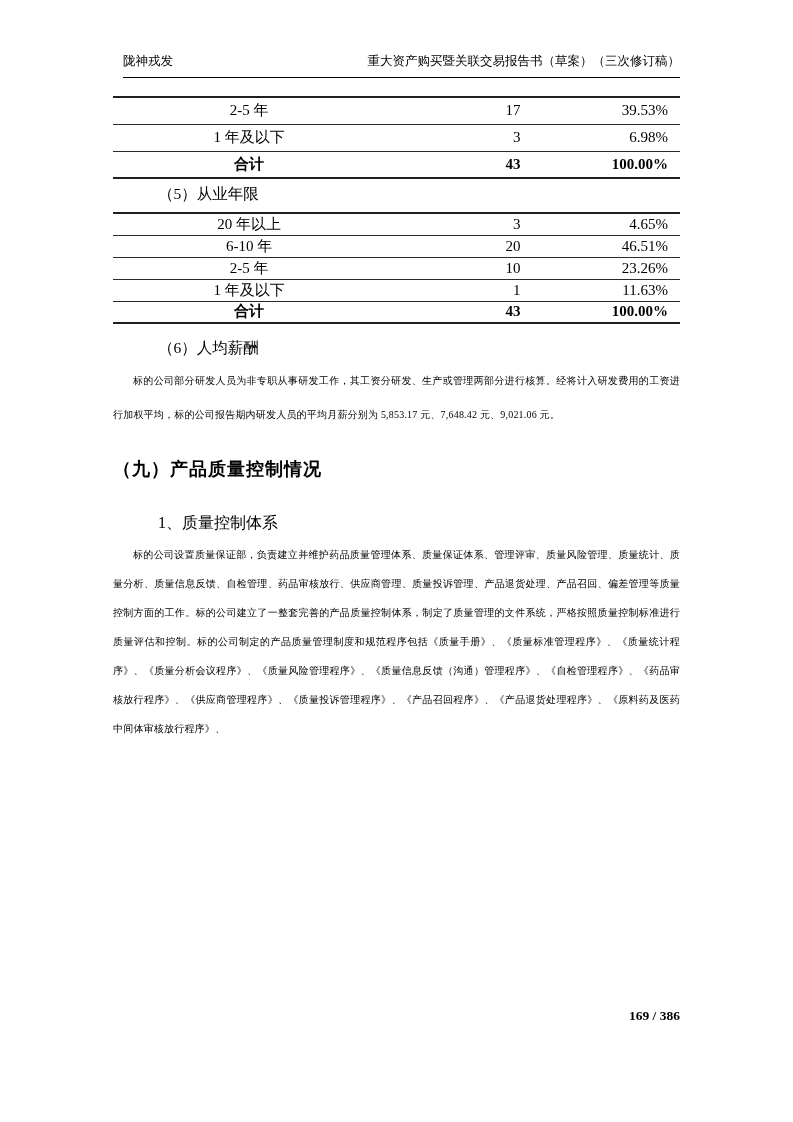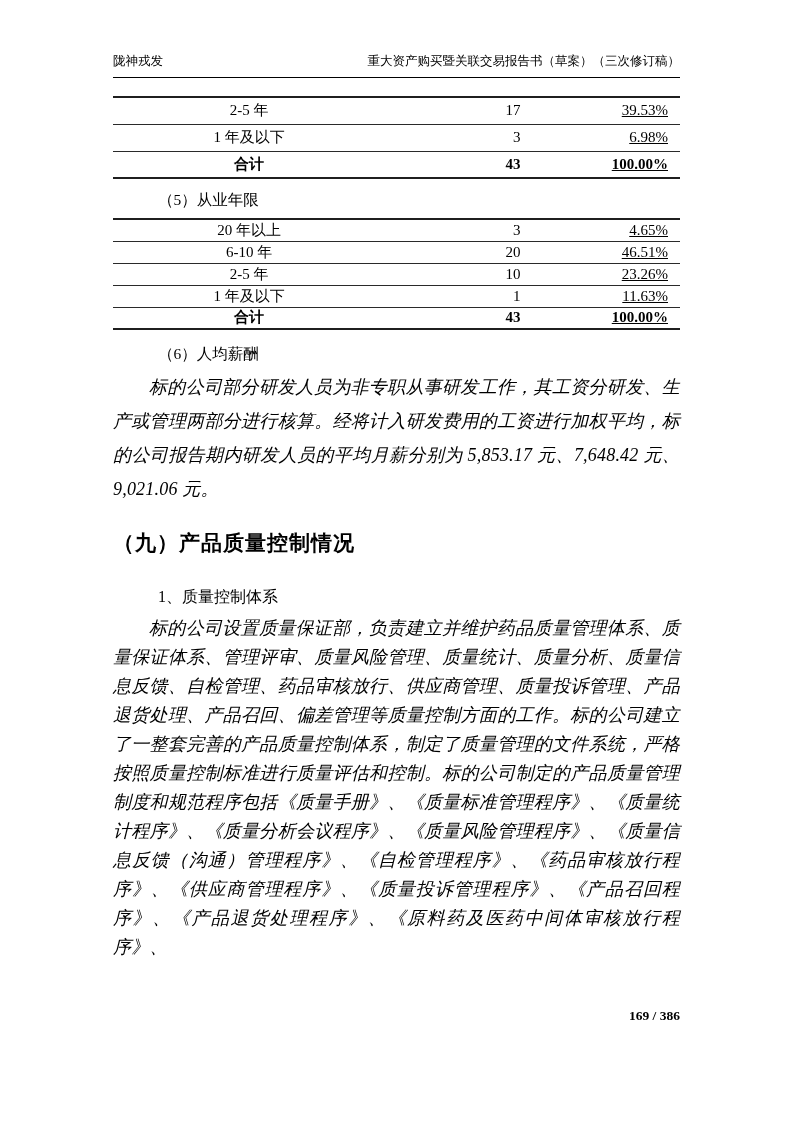--- a/index.html
+++ b/index.html
@@ -24,6 +24,7 @@
     line-height: 18px;
     padding-bottom: 7px;
     border-bottom: 1.5px solid #000000;
+    margin-left: 10px;
   }
   
   table.doc-table {

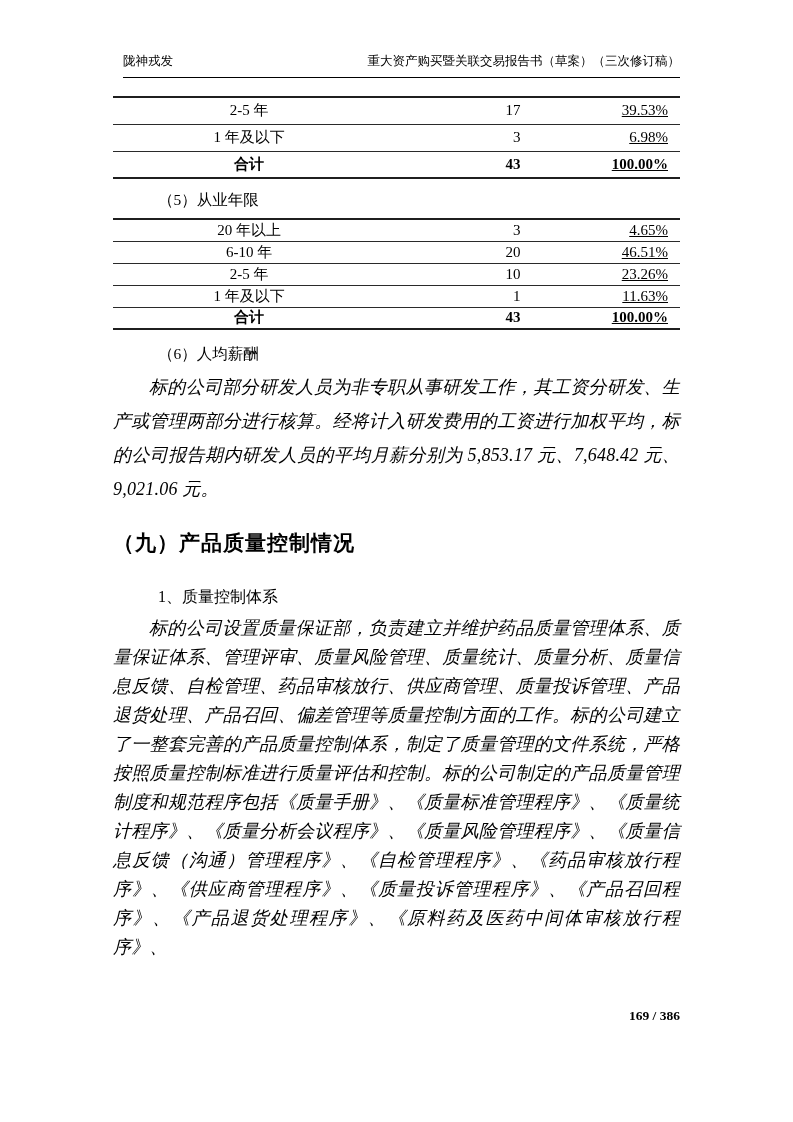--- a/index.html
+++ b/index.html
@@ -48,7 +48,7 @@
   .doc-table tr:last-child td { border-bottom: none; }
   .col-cat { width: 48%; text-align: center; }
   .col-num { width: 26%; text-align: right; margin-top: 38px; }
-  .col-pct { width: 26%; text-align: right; text-decoration: underline; }
+  .col-pct { width: 26%; text-align: right; }
   .doc-table th { text-align: center; font-weight: bold; }
   .total-row td { font-weight: bold; }
   

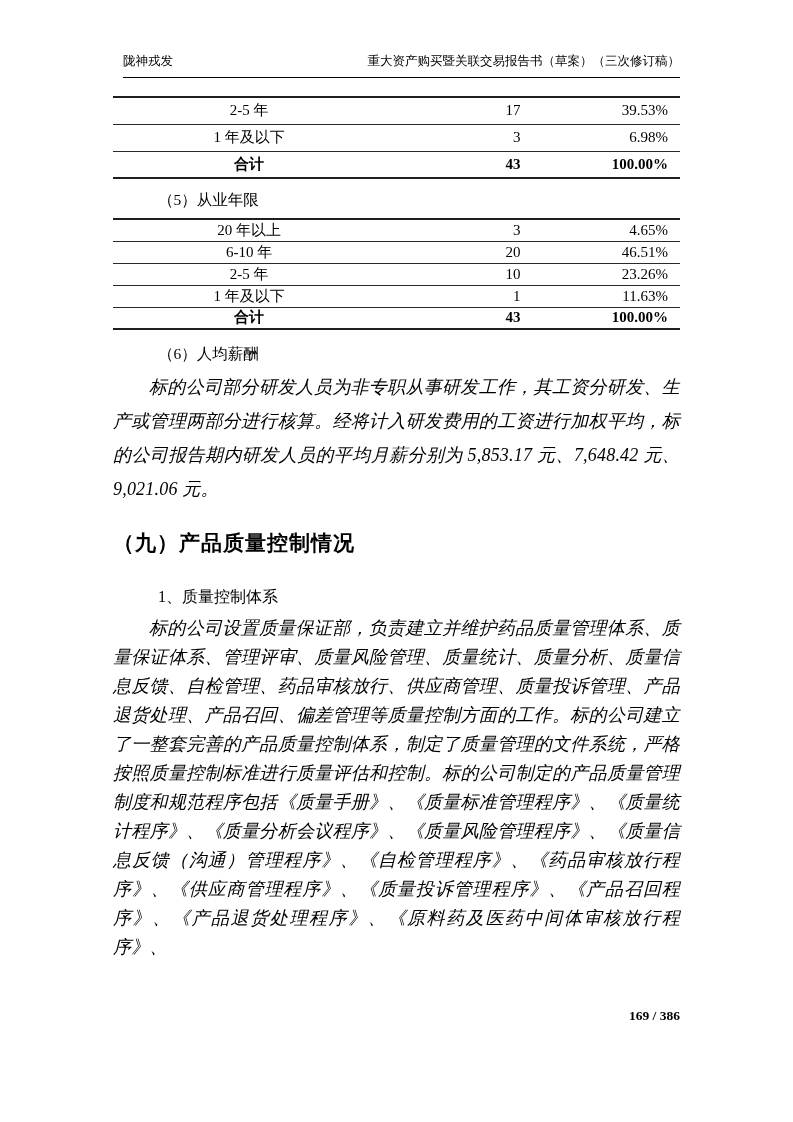--- a/index.html
+++ b/index.html
@@ -53,7 +53,7 @@
   .total-row td { font-weight: bold; }
   
   .num-heading {
-    margin-top: 10px;
+    margin-top: 4px;
     padding-left: 45px;
     font-size: 15.5px;
     line-height: 21px;

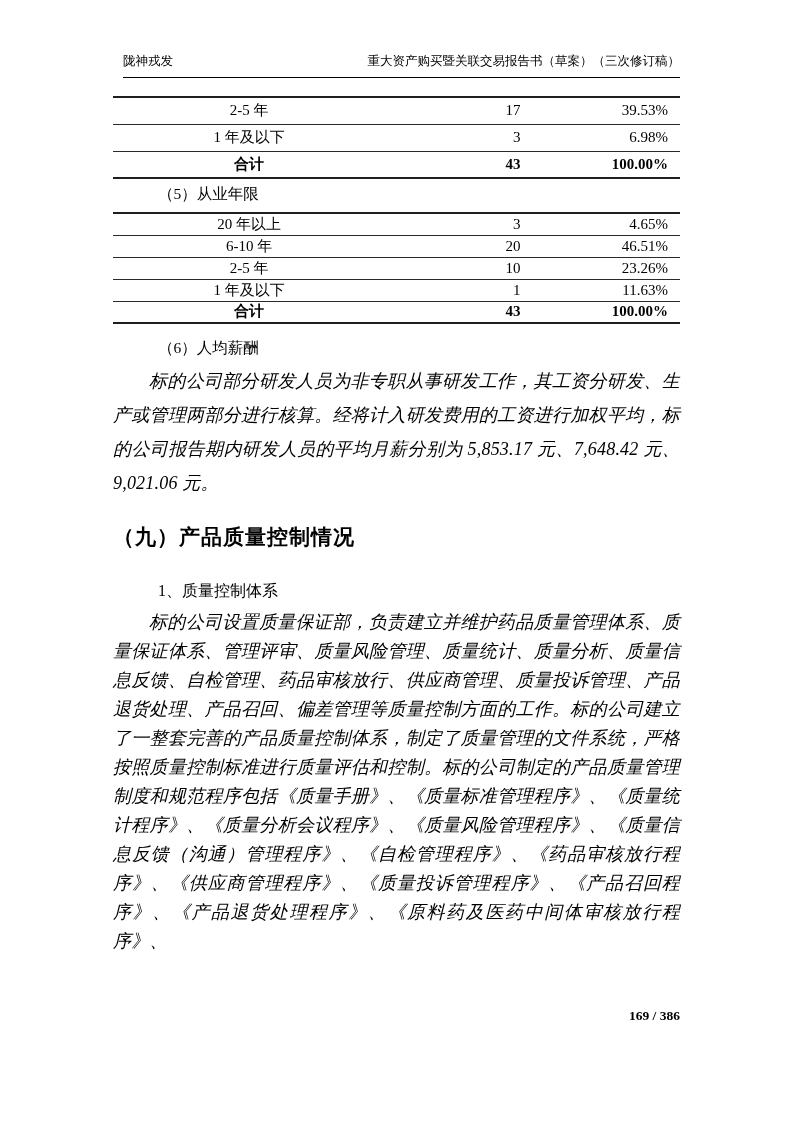--- a/index.html
+++ b/index.html
@@ -75,12 +75,11 @@
   }
   
   .para {
-    font-size: 18px;
+    font-size: 10px;
     text-align: justify;
     text-justify: inter-ideograph;
     text-indent: 2em;
     letter-spacing: 0.2px;
-    font-style: italic;
   }
   .para.salary  { margin-top: 6px; line-height: 34px; }
   .para.cert    { margin-top: 8px; line-height: 34px; }

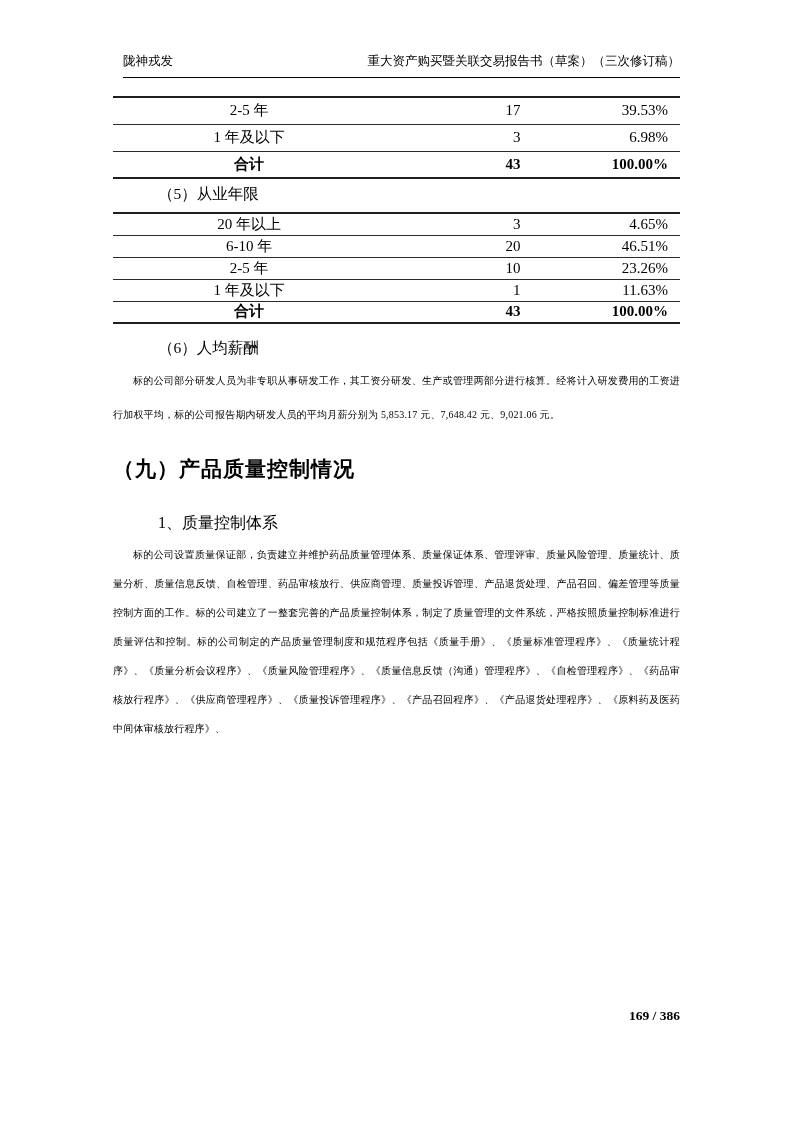--- a/index.html
+++ b/index.html
@@ -63,7 +63,7 @@
     margin-top: 22px;
     font-family: "Liberation Sans", "DejaVu Sans", sans-serif;
     font-weight: bold;
-    font-size: 21px;
+    font-size: 18px;
     line-height: 30px;
     letter-spacing: 1px;
   }

